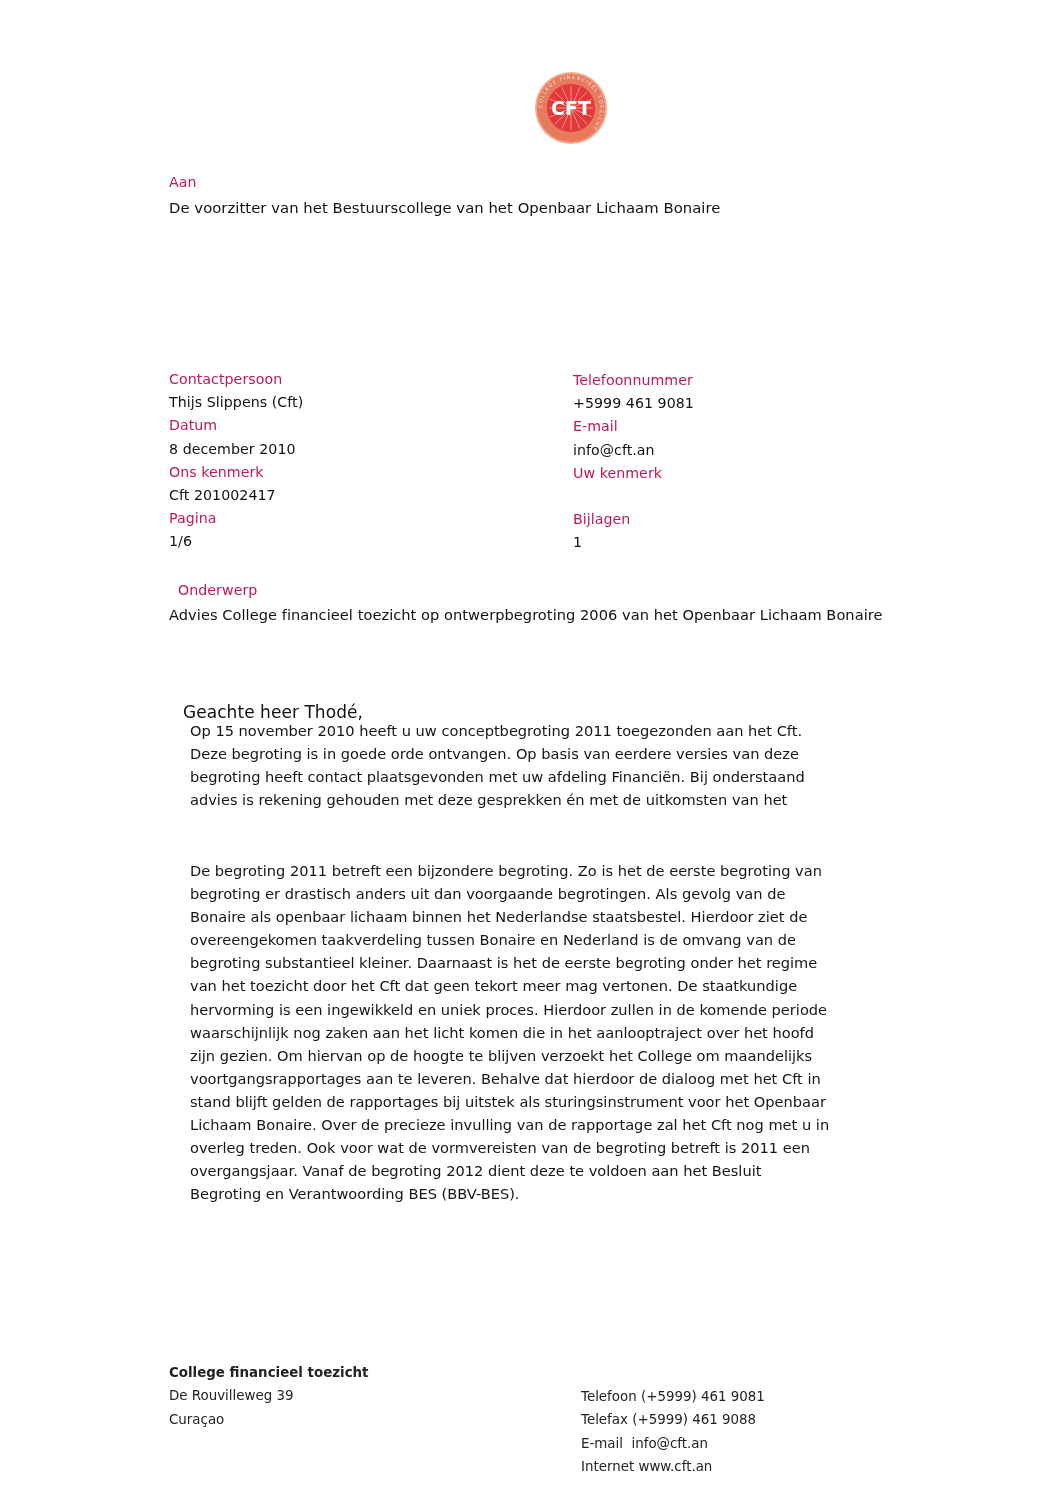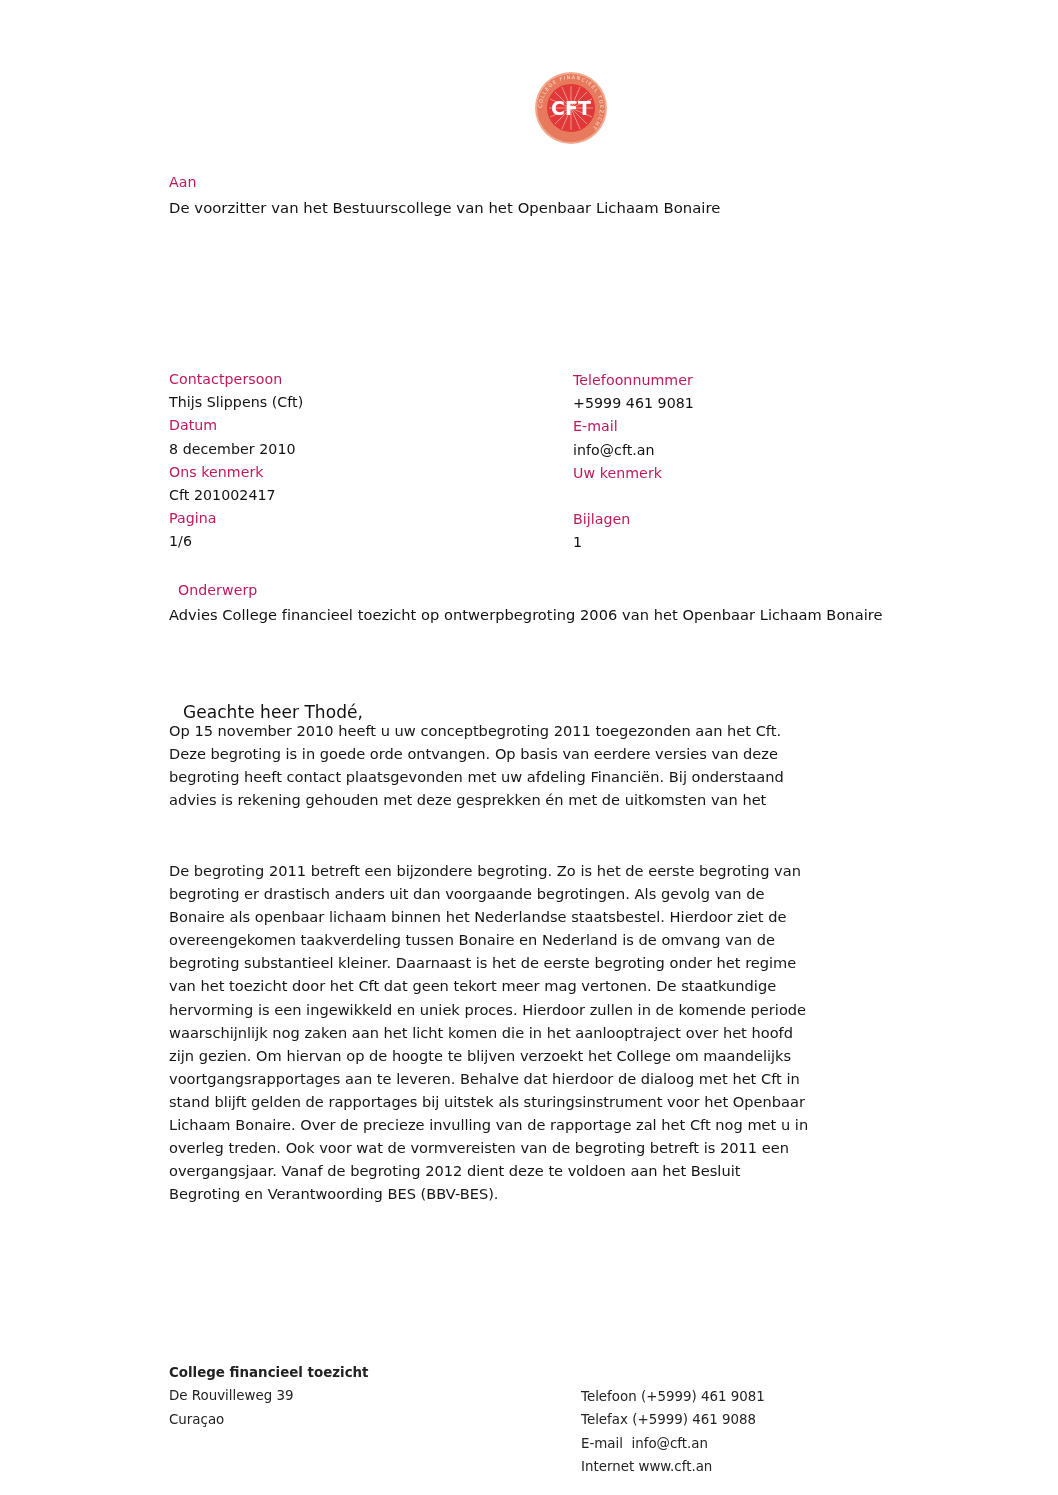--- a/index.html
+++ b/index.html
@@ -12,7 +12,7 @@
   .lbl { color: #be185d; }
   .val { color: #111; }
   .logo { left: 534px; top: 71px; width: 74px; height: 74px; }
-  .para { font-size: 14.6px; line-height: 23.1px; white-space: nowrap; color: #151515; }
+  .para { font-size: 14.6px; line-height: 23.1px; white-space: nowrap; color: #151515; margin-left: 21px; }
   .para div { height: 23.1px; }
   .foot { font-size: 13.4px; line-height: 23.3px; white-space: nowrap; color: #222; }
   .bold { font-weight: bold; }

